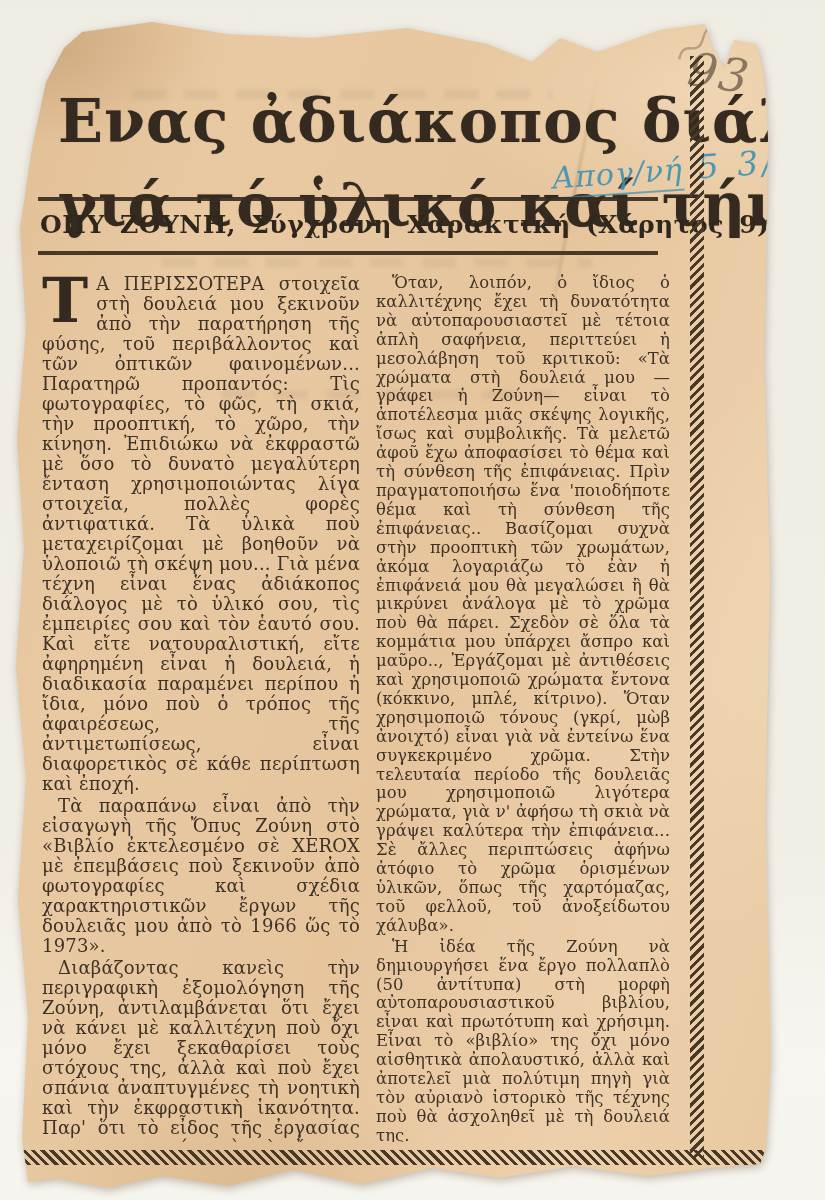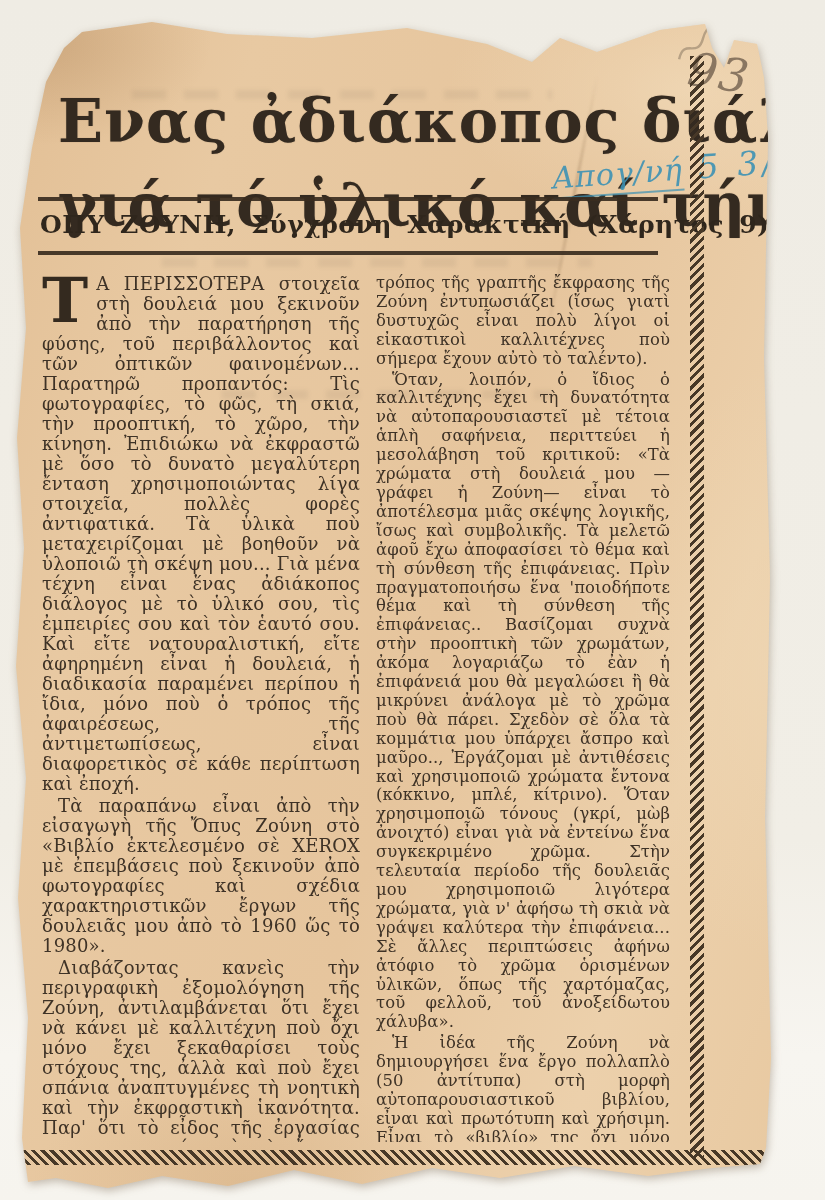--- a/index.html
+++ b/index.html
@@ -117,7 +117,6 @@
         <p>Διαβάζοντας κανεὶς τὴν περιγραφικὴ ἐξομολόγηση τῆς Ζούνη, ἀντιλαμβάνεται ὅτι ἔχει νὰ κάνει μὲ καλλιτέχνη ποὺ ὄχι μόνο ἔχει ξεκαθαρίσει τοὺς στόχους της, ἀλλὰ καὶ ποὺ ἔχει σπάνια ἀναπτυγμένες τὴ νοητικὴ καὶ τὴν ἐκφραστικὴ ἱκανότητα. Παρ' ὅτι τὸ εἶδος τῆς ἐργασίας της — στηριγμένο σὲ μιὰ «ἔρευνα τομῶν, διαγωνίων, κύκλων, τετραγώνων καὶ τριγώνων», στὴν παρατήρηση τοῦ φωτὸς πάνω σὲ πολλὰ κάθετα ἐπίπεδα καὶ στὴ μελέτη τῆς προοπτικῆς — εἶναι τέτοιο ποὺ ἡ λογικὴ θεμελίωση θεωρεῖται δεδομένη, ὡστόσο ὁ καθαρὸς καὶ ἄμεσος</p>
       </div>
       <div class="col col2">
-        <p class="noindent">τρόπος τῆς γραπτῆς ἔκφρασης τῆς Ζούνη ἐντυπωσιάζει (ἴσως γιατὶ δυστυχῶς εἶναι πολὺ λίγοι οἱ εἰκαστικοὶ καλλιτέχνες ποὺ σήμερα ἔχουν αὐτὸ τὸ ταλέντο).</p>
         <p>Ὅταν, λοιπόν, ὁ ἴδιος ὁ καλλιτέχνης ἔχει τὴ δυνατότητα νὰ αὐτοπαρουσιαστεῖ μὲ τέτοια ἁπλὴ σαφήνεια, περιττεύει ἡ μεσολάβηση τοῦ κριτικοῦ: «Τὰ χρώματα στὴ δουλειά μου —γράφει ἡ Ζούνη— εἶναι τὸ ἀποτέλεσμα μιᾶς σκέψης λογικῆς, ἴσως καὶ συμβολικῆς. Τὰ μελετῶ ἀφοῦ ἔχω ἀποφασίσει τὸ θέμα καὶ τὴ σύνθεση τῆς ἐπιφάνειας. Πρὶν πραγματοποιήσω ἕνα 'ποιοδήποτε θέμα καὶ τὴ σύνθεση τῆς ἐπιφάνειας.. Βασίζομαι συχνὰ στὴν προοπτικὴ τῶν χρωμάτων, ἀκόμα λογαριάζω τὸ ἐὰν ἡ ἐπιφάνειά μου θὰ μεγαλώσει ἢ θὰ μικρύνει ἀνάλογα μὲ τὸ χρῶμα ποὺ θὰ πάρει. Σχεδὸν σὲ ὅλα τὰ κομμάτια μου ὑπάρχει ἄσπρο καὶ μαῦρο.., Ἐργάζομαι μὲ ἀντιθέσεις καὶ χρησιμοποιῶ χρώματα ἔντονα (κόκκινο, μπλέ, κίτρινο). Ὅταν χρησιμοποιῶ τόνους (γκρί, μὼβ ἀνοιχτό) εἶναι γιὰ νὰ ἐντείνω ἕνα συγκεκριμένο χρῶμα. Στὴν τελευταία περίοδο τῆς δουλειᾶς μου χρησιμοποιῶ λιγότερα χρώματα, γιὰ ν' ἀφήσω τὴ σκιὰ νὰ γράψει καλύτερα τὴν ἐπιφάνεια... Σὲ ἄλλες περιπτώσεις ἀφήνω ἀτόφιο τὸ χρῶμα ὁρισμένων ὑλικῶν, ὅπως τῆς χαρτόμαζας, τοῦ φελλοῦ, τοῦ ἀνοξείδωτου χάλυβα».</p>
         <p>Ἡ ἰδέα τῆς Ζούνη νὰ δημιουργήσει ἕνα ἔργο πολλαπλὸ (50 ἀντίτυπα) στὴ μορφὴ αὐτοπαρουσιαστικοῦ βιβλίου, εἶναι καὶ πρωτότυπη καὶ χρήσιμη. Εἶναι τὸ «βιβλίο» της ὄχι μόνο αἰσθητικὰ ἀπολαυστικό, ἀλλὰ καὶ ἀποτελεῖ μιὰ πολύτιμη πηγὴ γιὰ τὸν αὐριανὸ ἱστορικὸ τῆς τέχνης ποὺ θὰ ἀσχοληθεῖ μὲ τὴ δουλειά της.</p>
       </div>

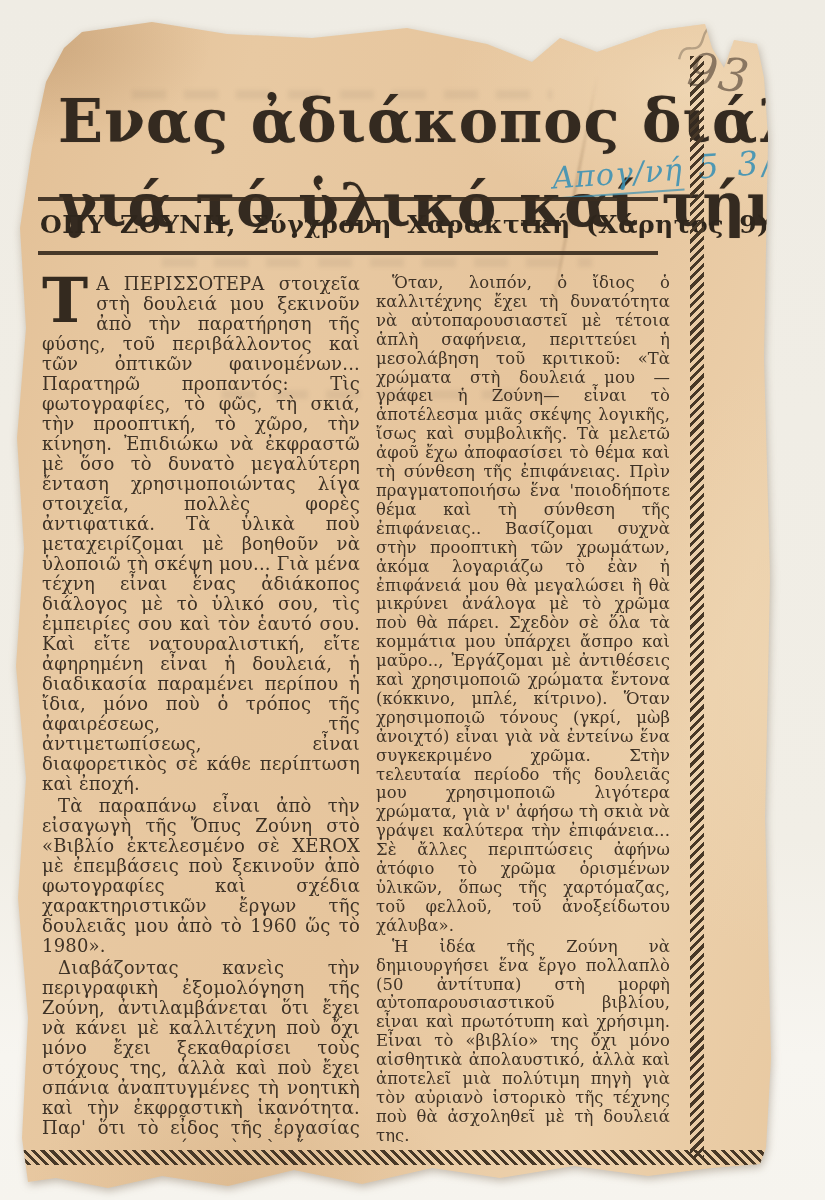--- a/index.html
+++ b/index.html
@@ -113,7 +113,7 @@
         <div class="para-first">
           <span class="dropcap">Τ</span><span>Α ΠΕΡΙΣΣΟΤΕΡΑ στοιχεῖα στὴ δουλειά μου ξεκινοῦν ἀπὸ τὴν παρατήρηση τῆς φύσης, τοῦ περιβάλλοντος καὶ τῶν ὀπτικῶν φαινομένων... Παρατηρῶ προπαντός: Τὶς φωτογραφίες, τὸ φῶς, τὴ σκιά, τὴν προοπτική, τὸ χῶρο, τὴν κίνηση. Ἐπιδιώκω νὰ ἐκφραστῶ μὲ ὅσο τὸ δυνατὸ μεγαλύτερη ἔνταση χρησιμοποιώντας λίγα στοιχεῖα, πολλὲς φορὲς ἀντιφατικά. Τὰ ὑλικὰ ποὺ μεταχειρίζομαι μὲ βοηθοῦν νὰ ὑλοποιῶ τὴ σκέψη μου... Γιὰ μένα τέχνη εἶναι ἕνας ἀδιάκοπος διάλογος μὲ τὸ ὑλικό σου, τὶς ἐμπειρίες σου καὶ τὸν ἑαυτό σου. Καὶ εἴτε νατουραλιστική, εἴτε ἀφηρημένη εἶναι ἡ δουλειά, ἡ διαδικασία παραμένει περίπου ἡ ἴδια, μόνο ποὺ ὁ τρόπος τῆς ἀφαιρέσεως, τῆς ἀντιμετωπίσεως, εἶναι διαφορετικὸς σὲ κάθε περίπτωση καὶ ἐποχή.</span>
         </div>
-        <p>Τὰ παραπάνω εἶναι ἀπὸ τὴν εἰσαγωγὴ τῆς Ὄπυς Ζούνη στὸ «Βιβλίο ἐκτελεσμένο σὲ XEROX μὲ ἐπεμβάσεις ποὺ ξεκινοῦν ἀπὸ φωτογραφίες καὶ σχέδια χαρακτηριστικῶν ἔργων τῆς δουλειᾶς μου ἀπὸ τὸ 1960 ὥς τὸ 1980».</p>
+        <p>Τὰ παραπάνω εἶναι ἀπὸ τὴν εἰσαγωγὴ τῆς Ὄπυς Ζούνη στὸ «Βιβλίο ἐκτελεσμένο σὲ XEROX μὲ ἐπεμβάσεις ποὺ ξεκινοῦν ἀπὸ φωτογραφίες καὶ σχέδια χαρακτηριστικῶν ἔργων τῆς δουλειᾶς μου ἀπὸ τὸ 1966 ὥς τὸ 1973».</p>
         <p>Διαβάζοντας κανεὶς τὴν περιγραφικὴ ἐξομολόγηση τῆς Ζούνη, ἀντιλαμβάνεται ὅτι ἔχει νὰ κάνει μὲ καλλιτέχνη ποὺ ὄχι μόνο ἔχει ξεκαθαρίσει τοὺς στόχους της, ἀλλὰ καὶ ποὺ ἔχει σπάνια ἀναπτυγμένες τὴ νοητικὴ καὶ τὴν ἐκφραστικὴ ἱκανότητα. Παρ' ὅτι τὸ εἶδος τῆς ἐργασίας της — στηριγμένο σὲ μιὰ «ἔρευνα τομῶν, διαγωνίων, κύκλων, τετραγώνων καὶ τριγώνων», στὴν παρατήρηση τοῦ φωτὸς πάνω σὲ πολλὰ κάθετα ἐπίπεδα καὶ στὴ μελέτη τῆς προοπτικῆς — εἶναι τέτοιο ποὺ ἡ λογικὴ θεμελίωση θεωρεῖται δεδομένη, ὡστόσο ὁ καθαρὸς καὶ ἄμεσος</p>
       </div>
       <div class="col col2">

